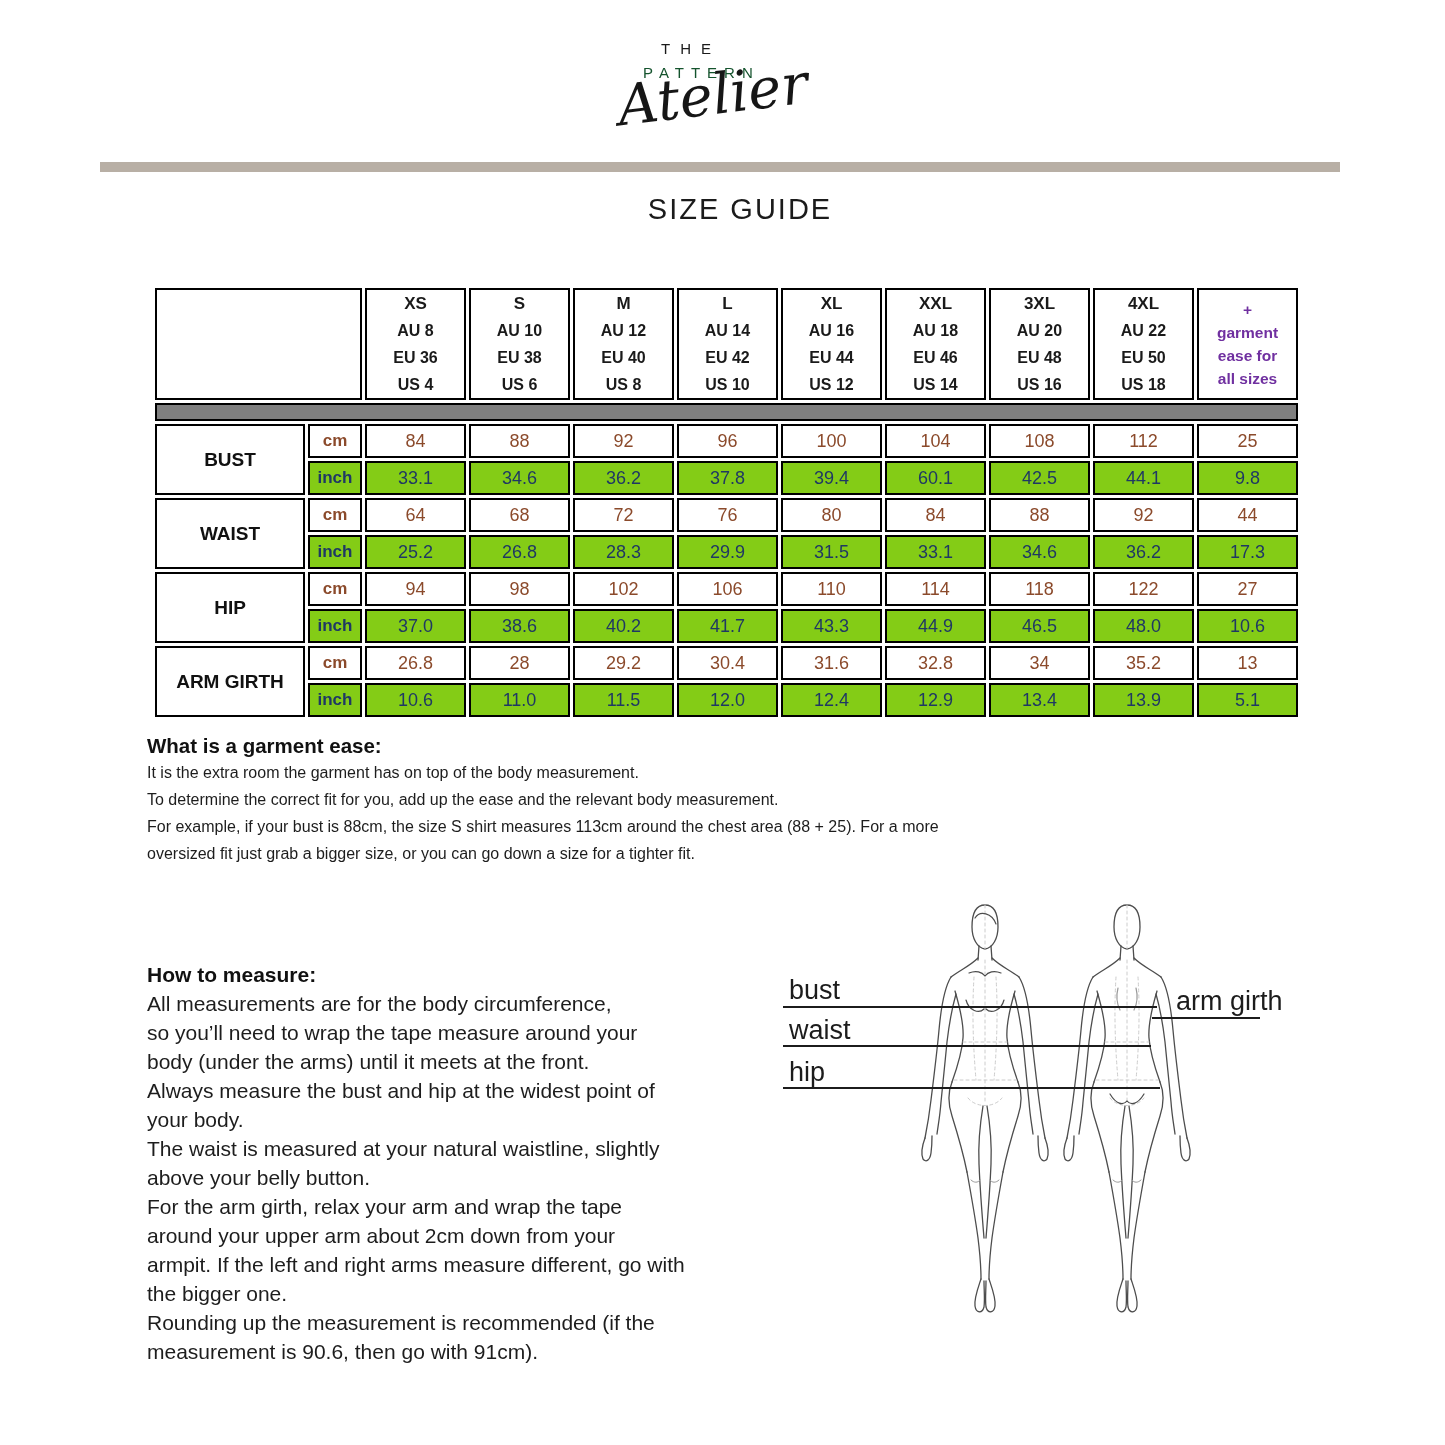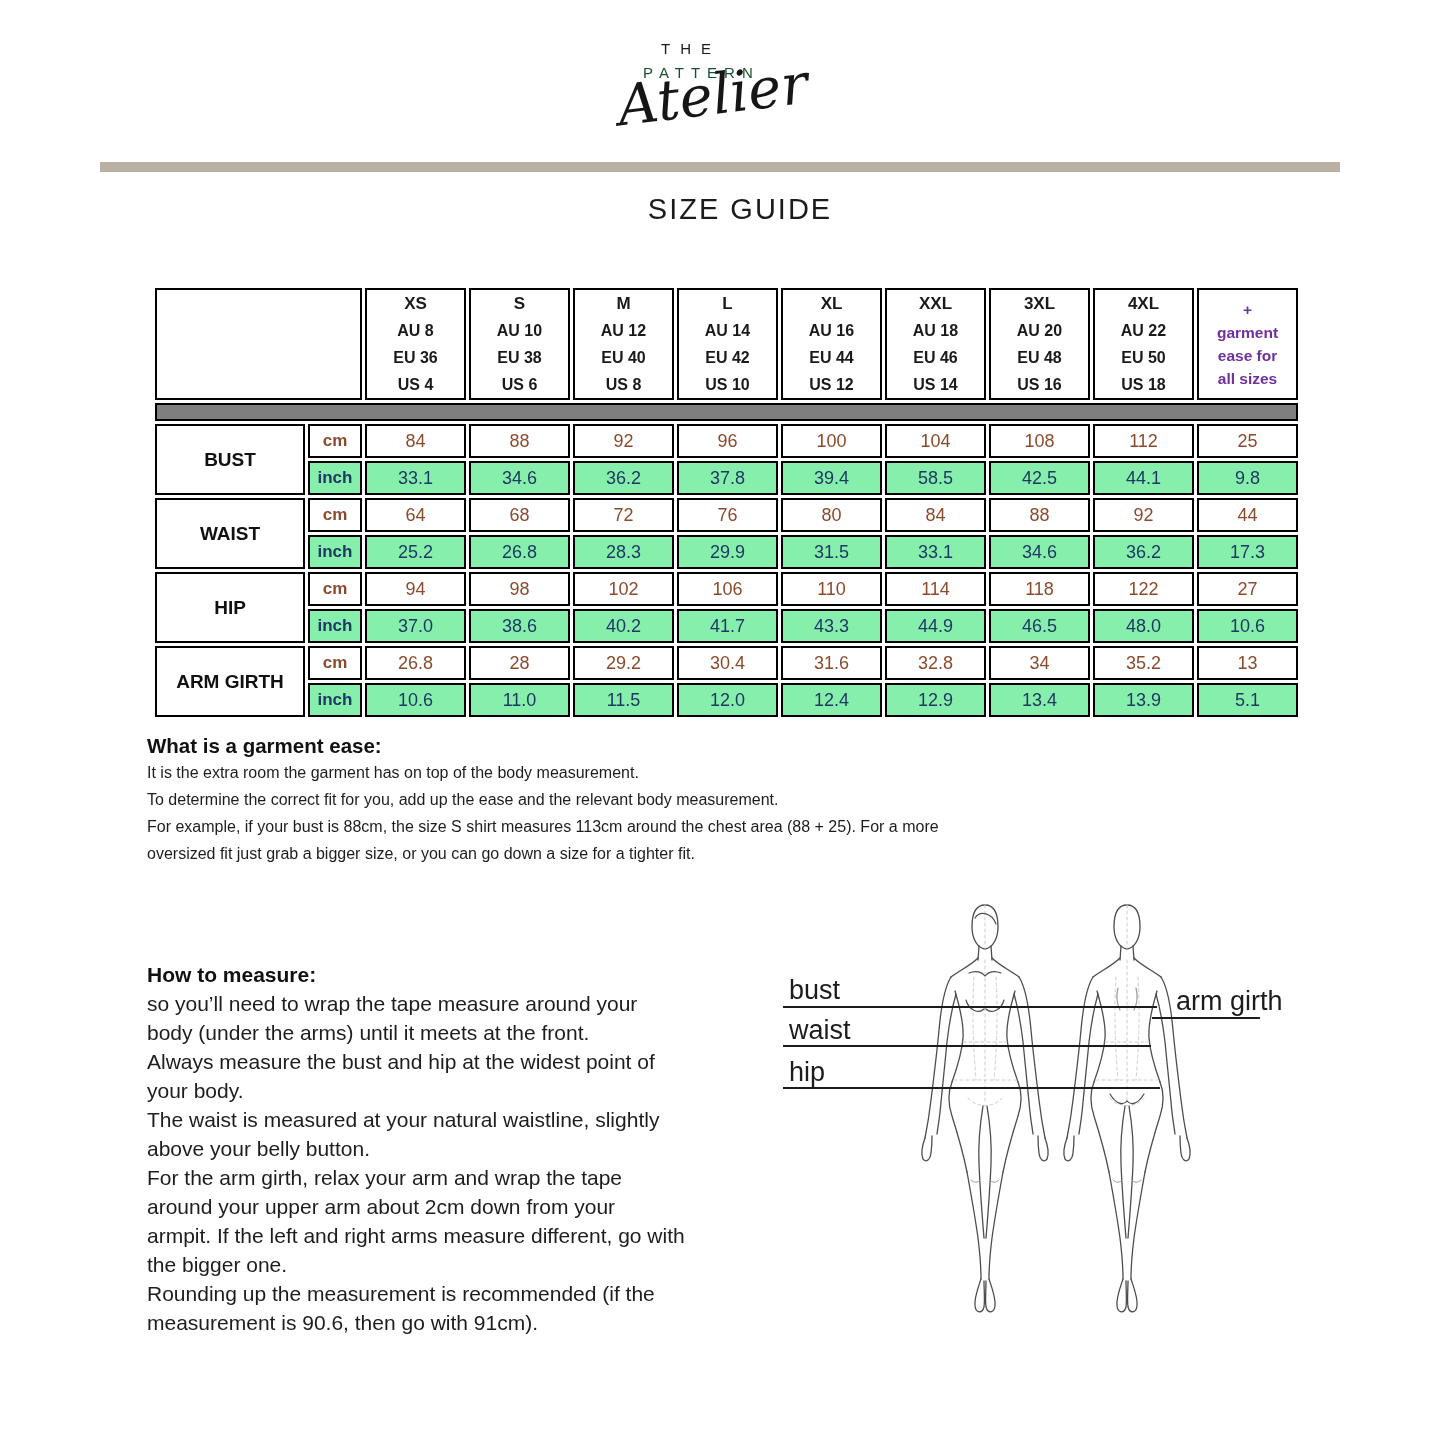--- a/index.html
+++ b/index.html
@@ -34,7 +34,7 @@
   td.unit{font-weight:bold;font-size:17px;}
   td.val{font-size:18px;font-weight:400;}
   .cmc{color:#8B4A2B;background:#fff;}
-  .inc{color:#1F3864;background:#86efac;}
+  .inc{color:#1F3864;background:#84cc16;}
 
   
   .ease-section{position:absolute;left:147px;top:732px;}

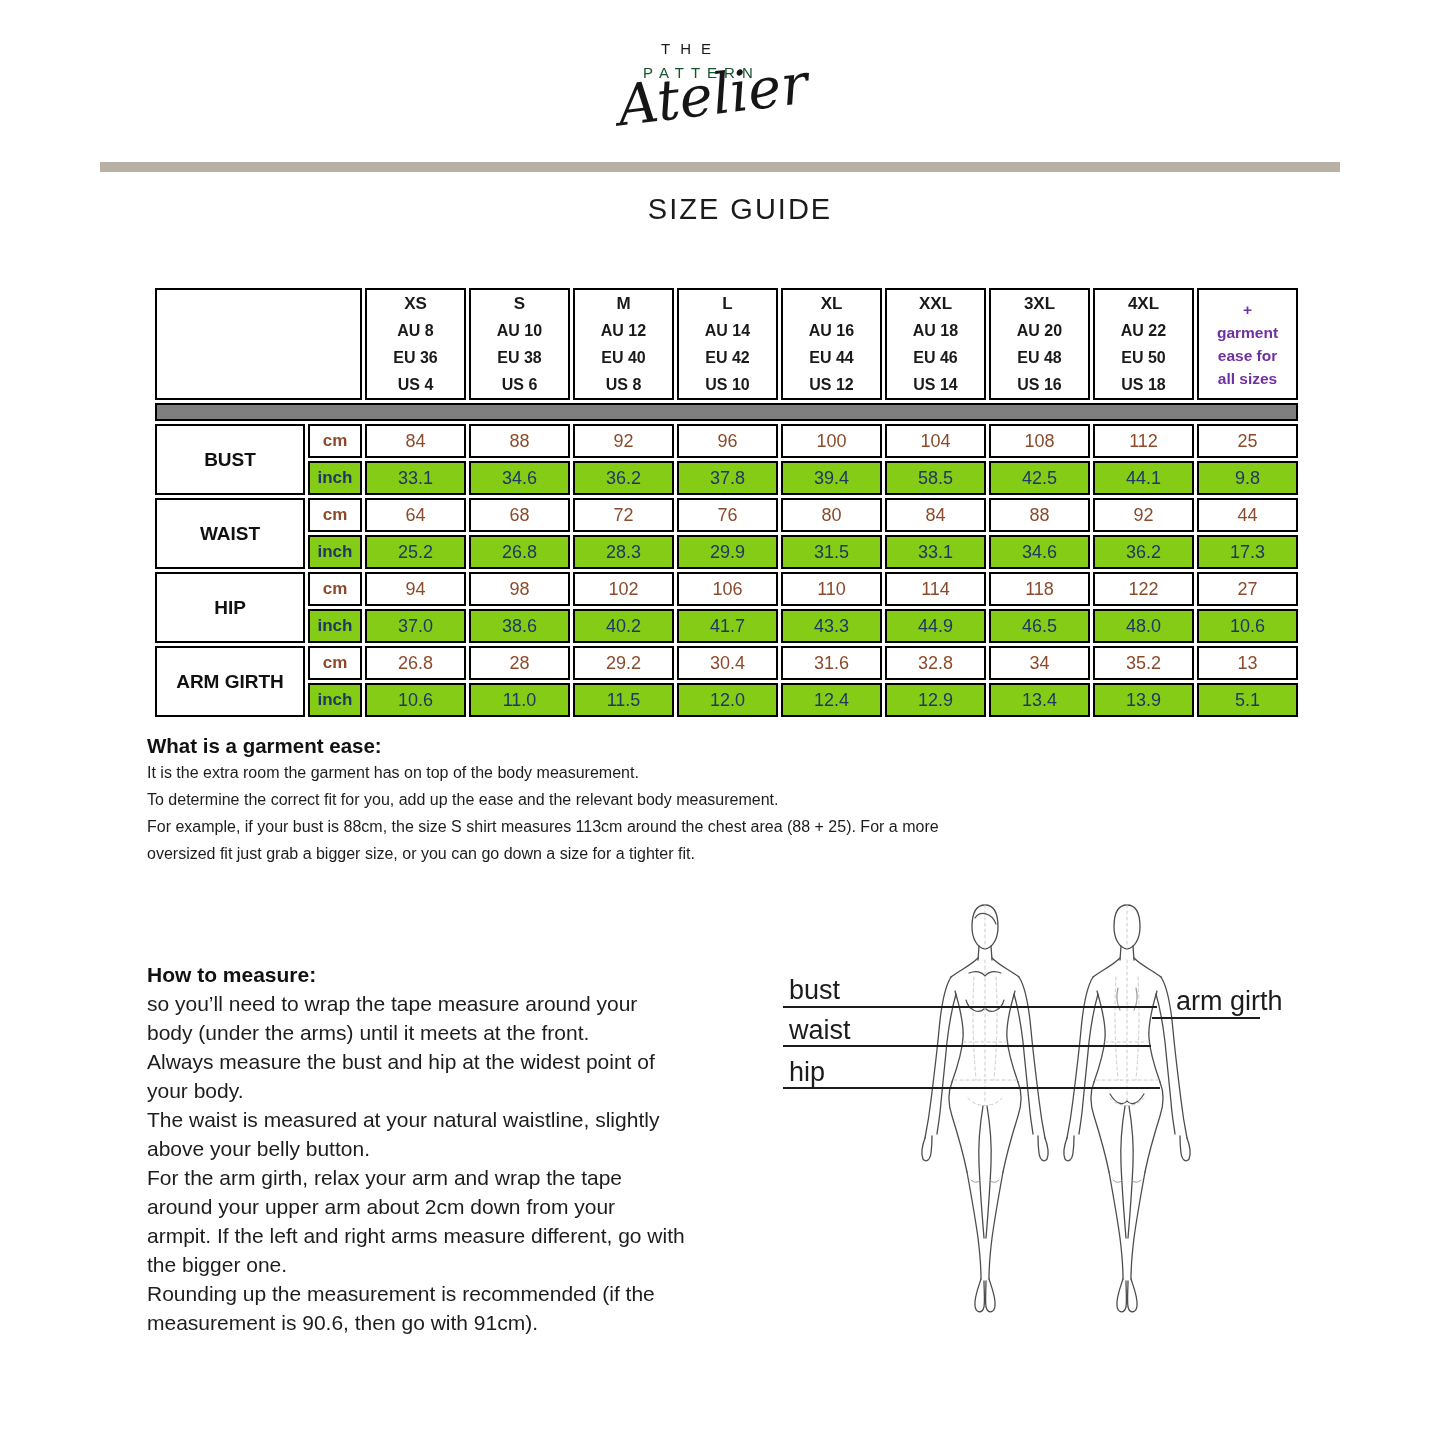--- a/index.html
+++ b/index.html
@@ -158,7 +158,7 @@
         <td class="val inc">36.2</td>
         <td class="val inc">37.8</td>
         <td class="val inc">39.4</td>
-        <td class="val inc">58.5</td>
+        <td class="val inc">60.1</td>
         <td class="val inc">42.5</td>
         <td class="val inc">44.1</td>
         <td class="val inc">9.8</td>

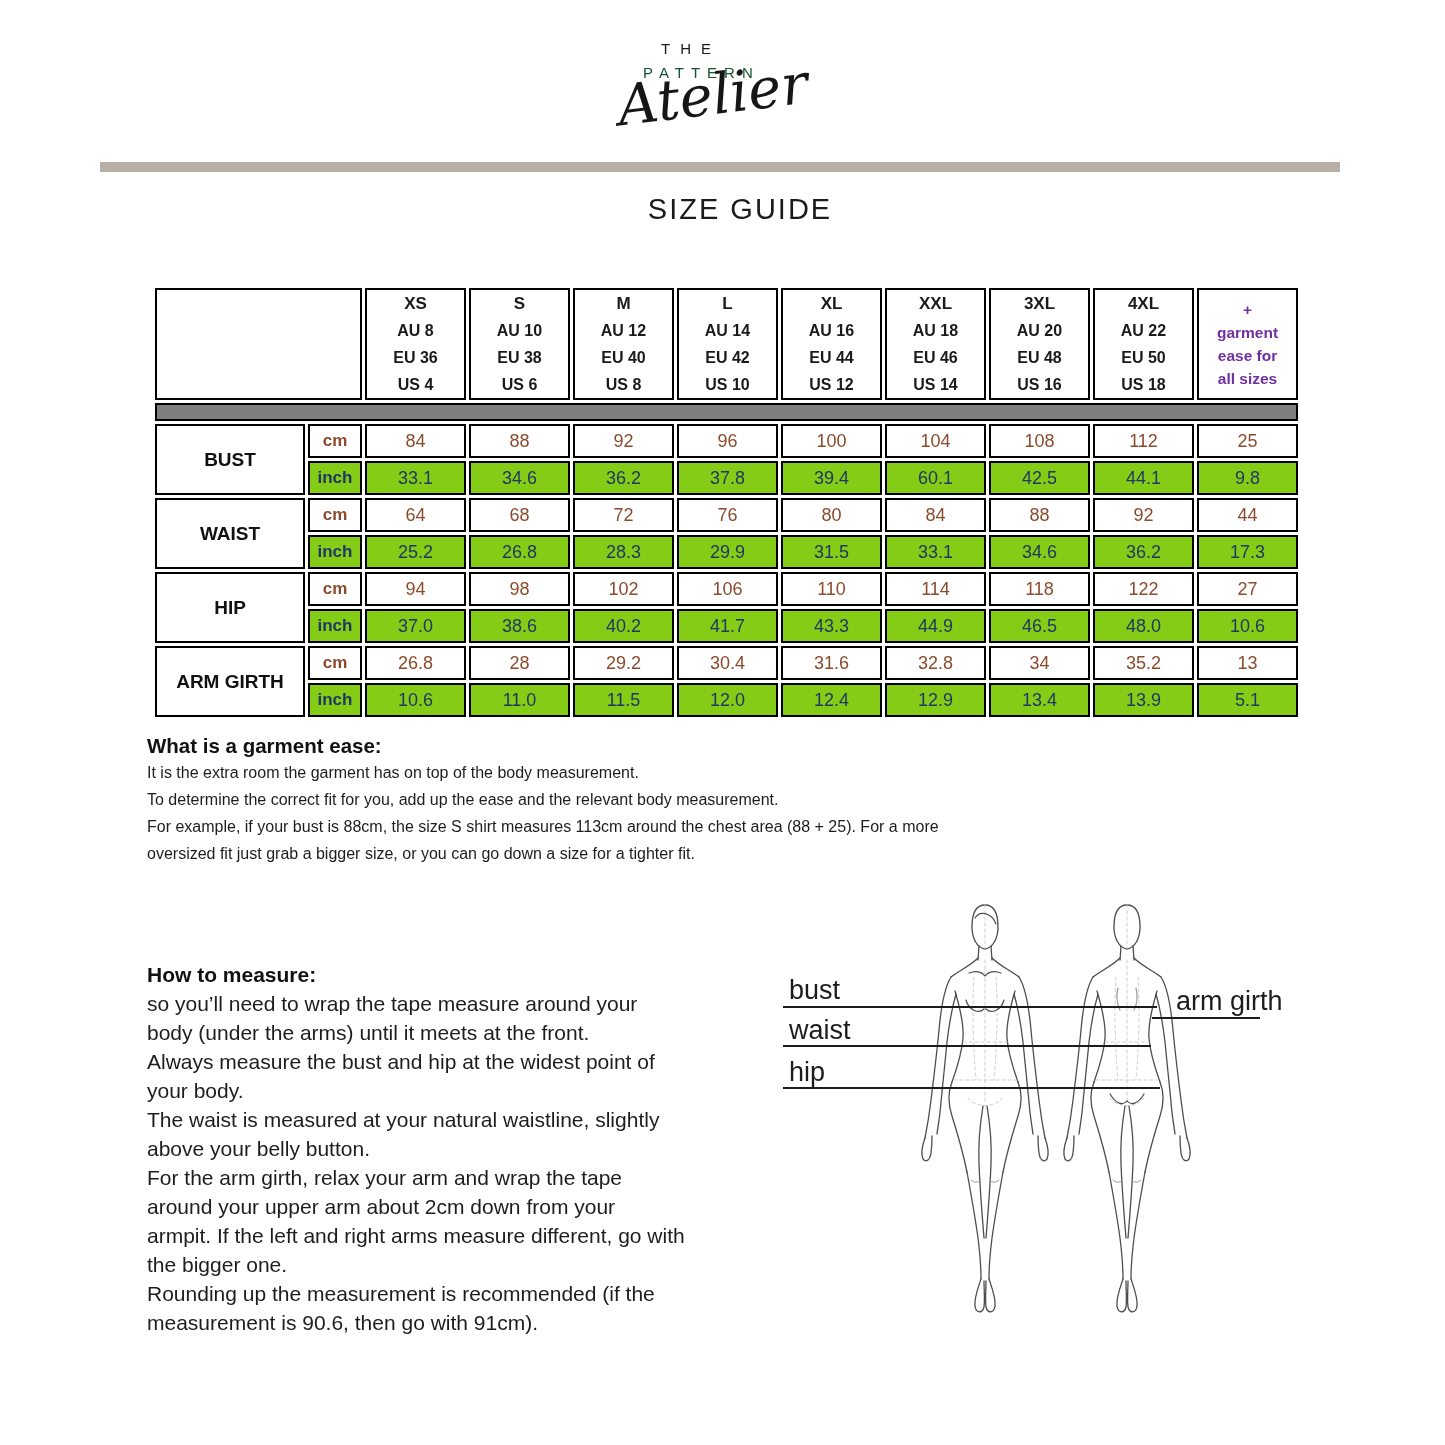--- a/index.html
+++ b/index.html
@@ -255,6 +255,7 @@
 
   <div class="measure-section">
     <div class="sec-heading">How to measure:</div>
+    <div class="m-line">All measurements are for the body circumference,</div>
     <div class="m-line">so you’ll need to wrap the tape measure around your</div>
     <div class="m-line">body (under the arms) until it meets at the front.</div>
     <div class="m-line">Always measure the bust and hip at the widest point of</div>

